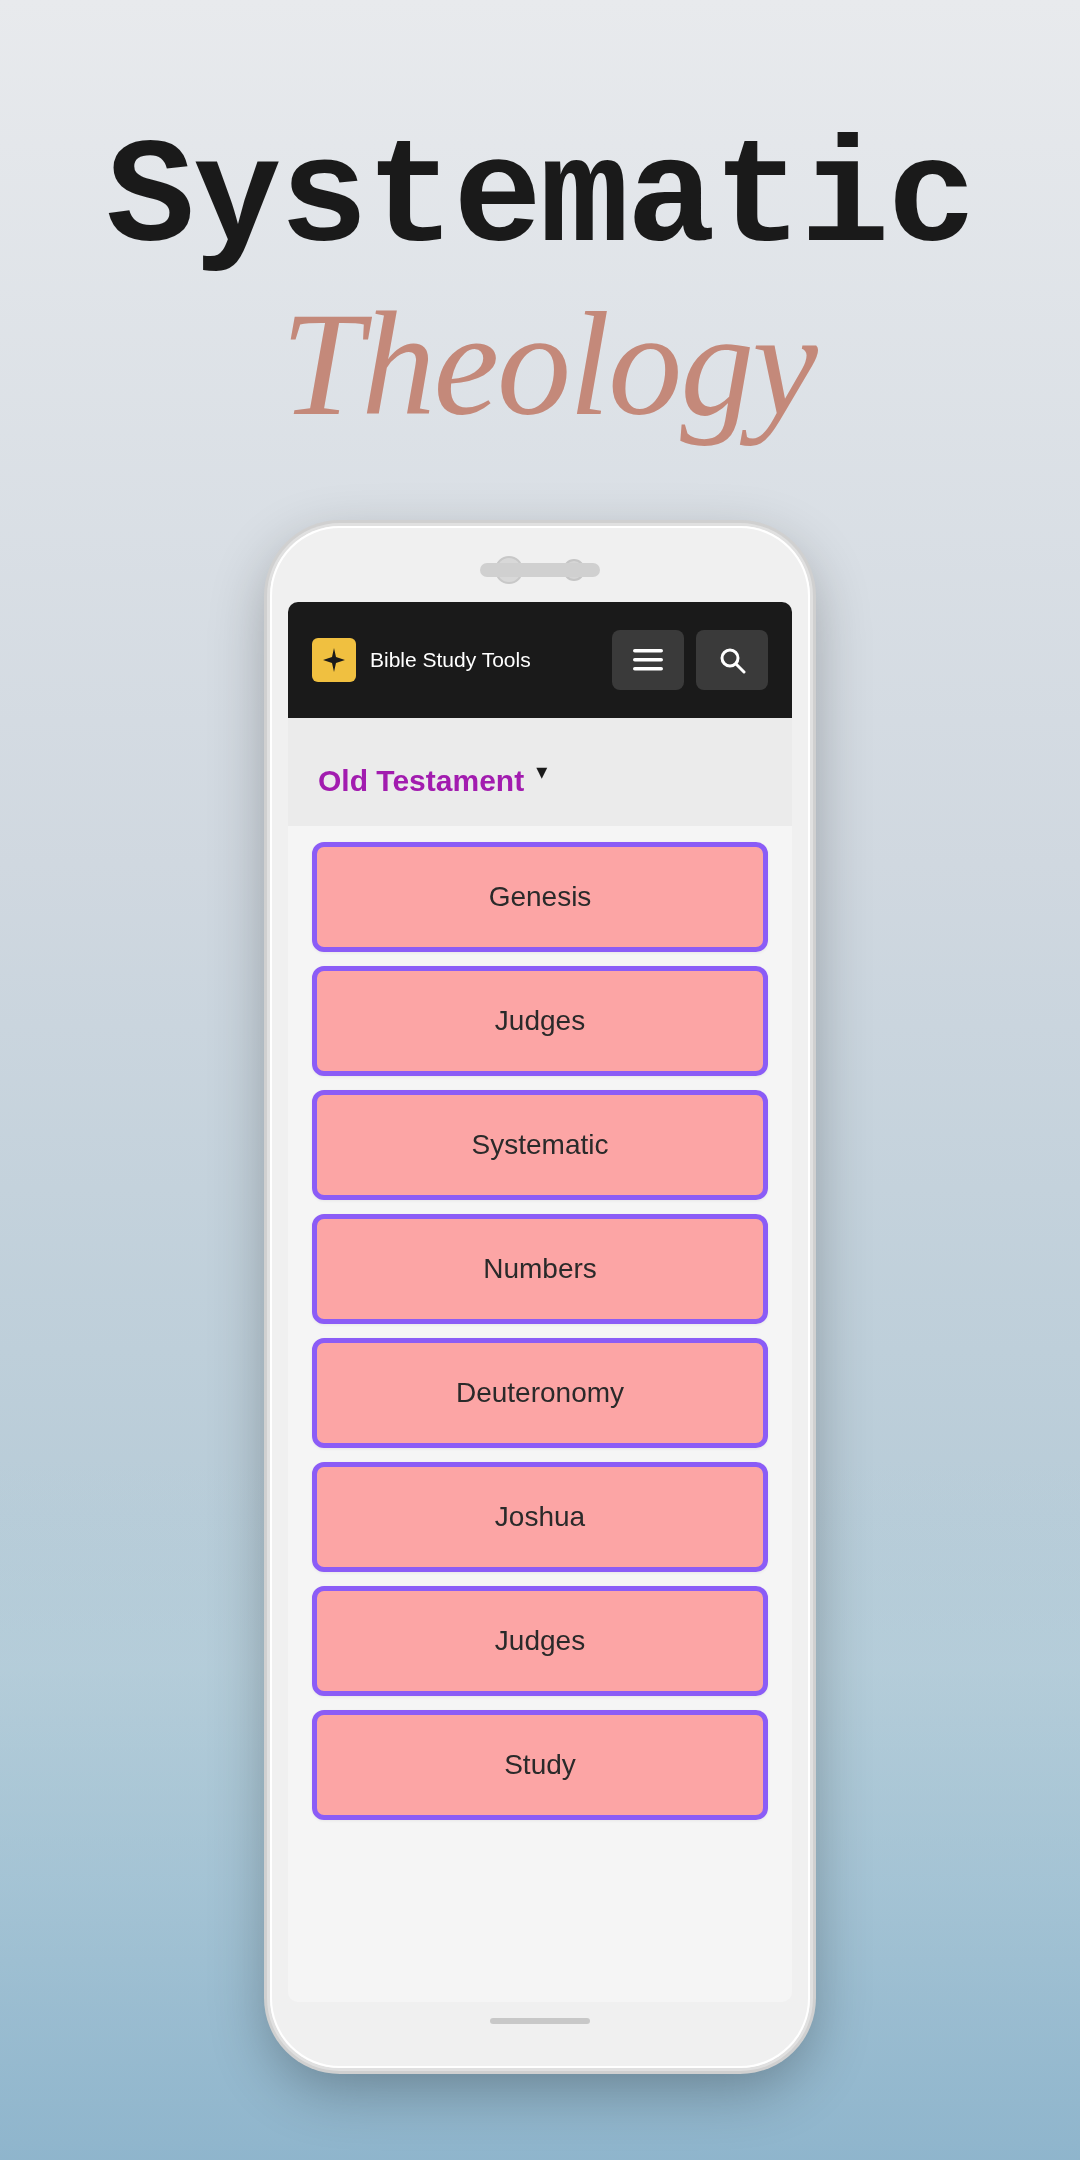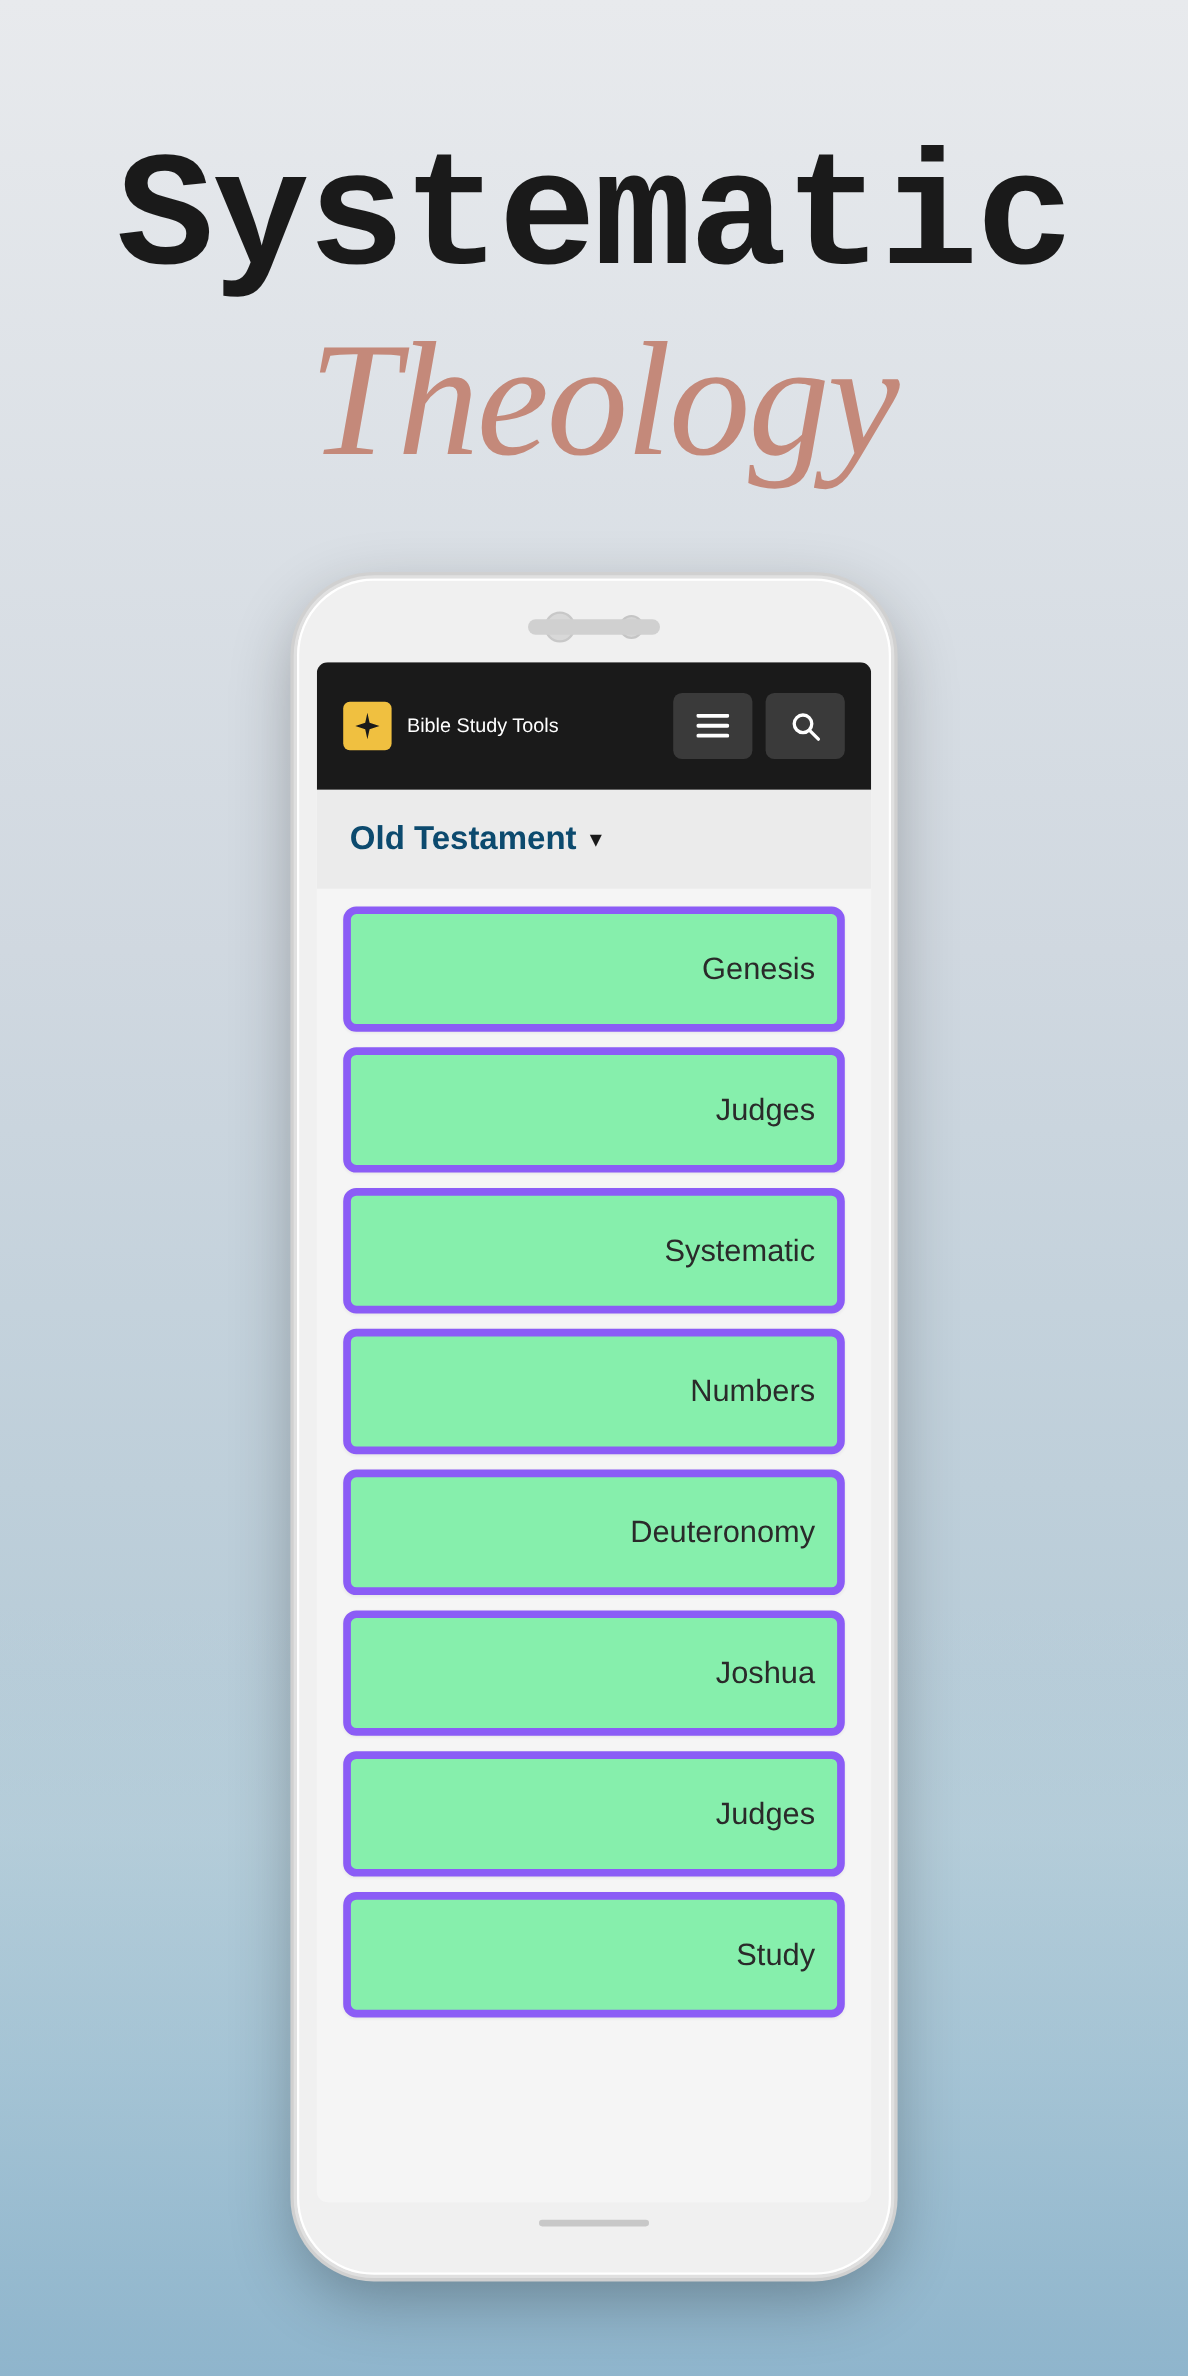--- a/index.html
+++ b/index.html
@@ -150,7 +150,7 @@
 
     .logo-text {
       color: #ffffff;
-      font-size: 18px;
+      font-size: 21px;
       font-family: Arial, sans-serif;
       font-weight: 400;
     }

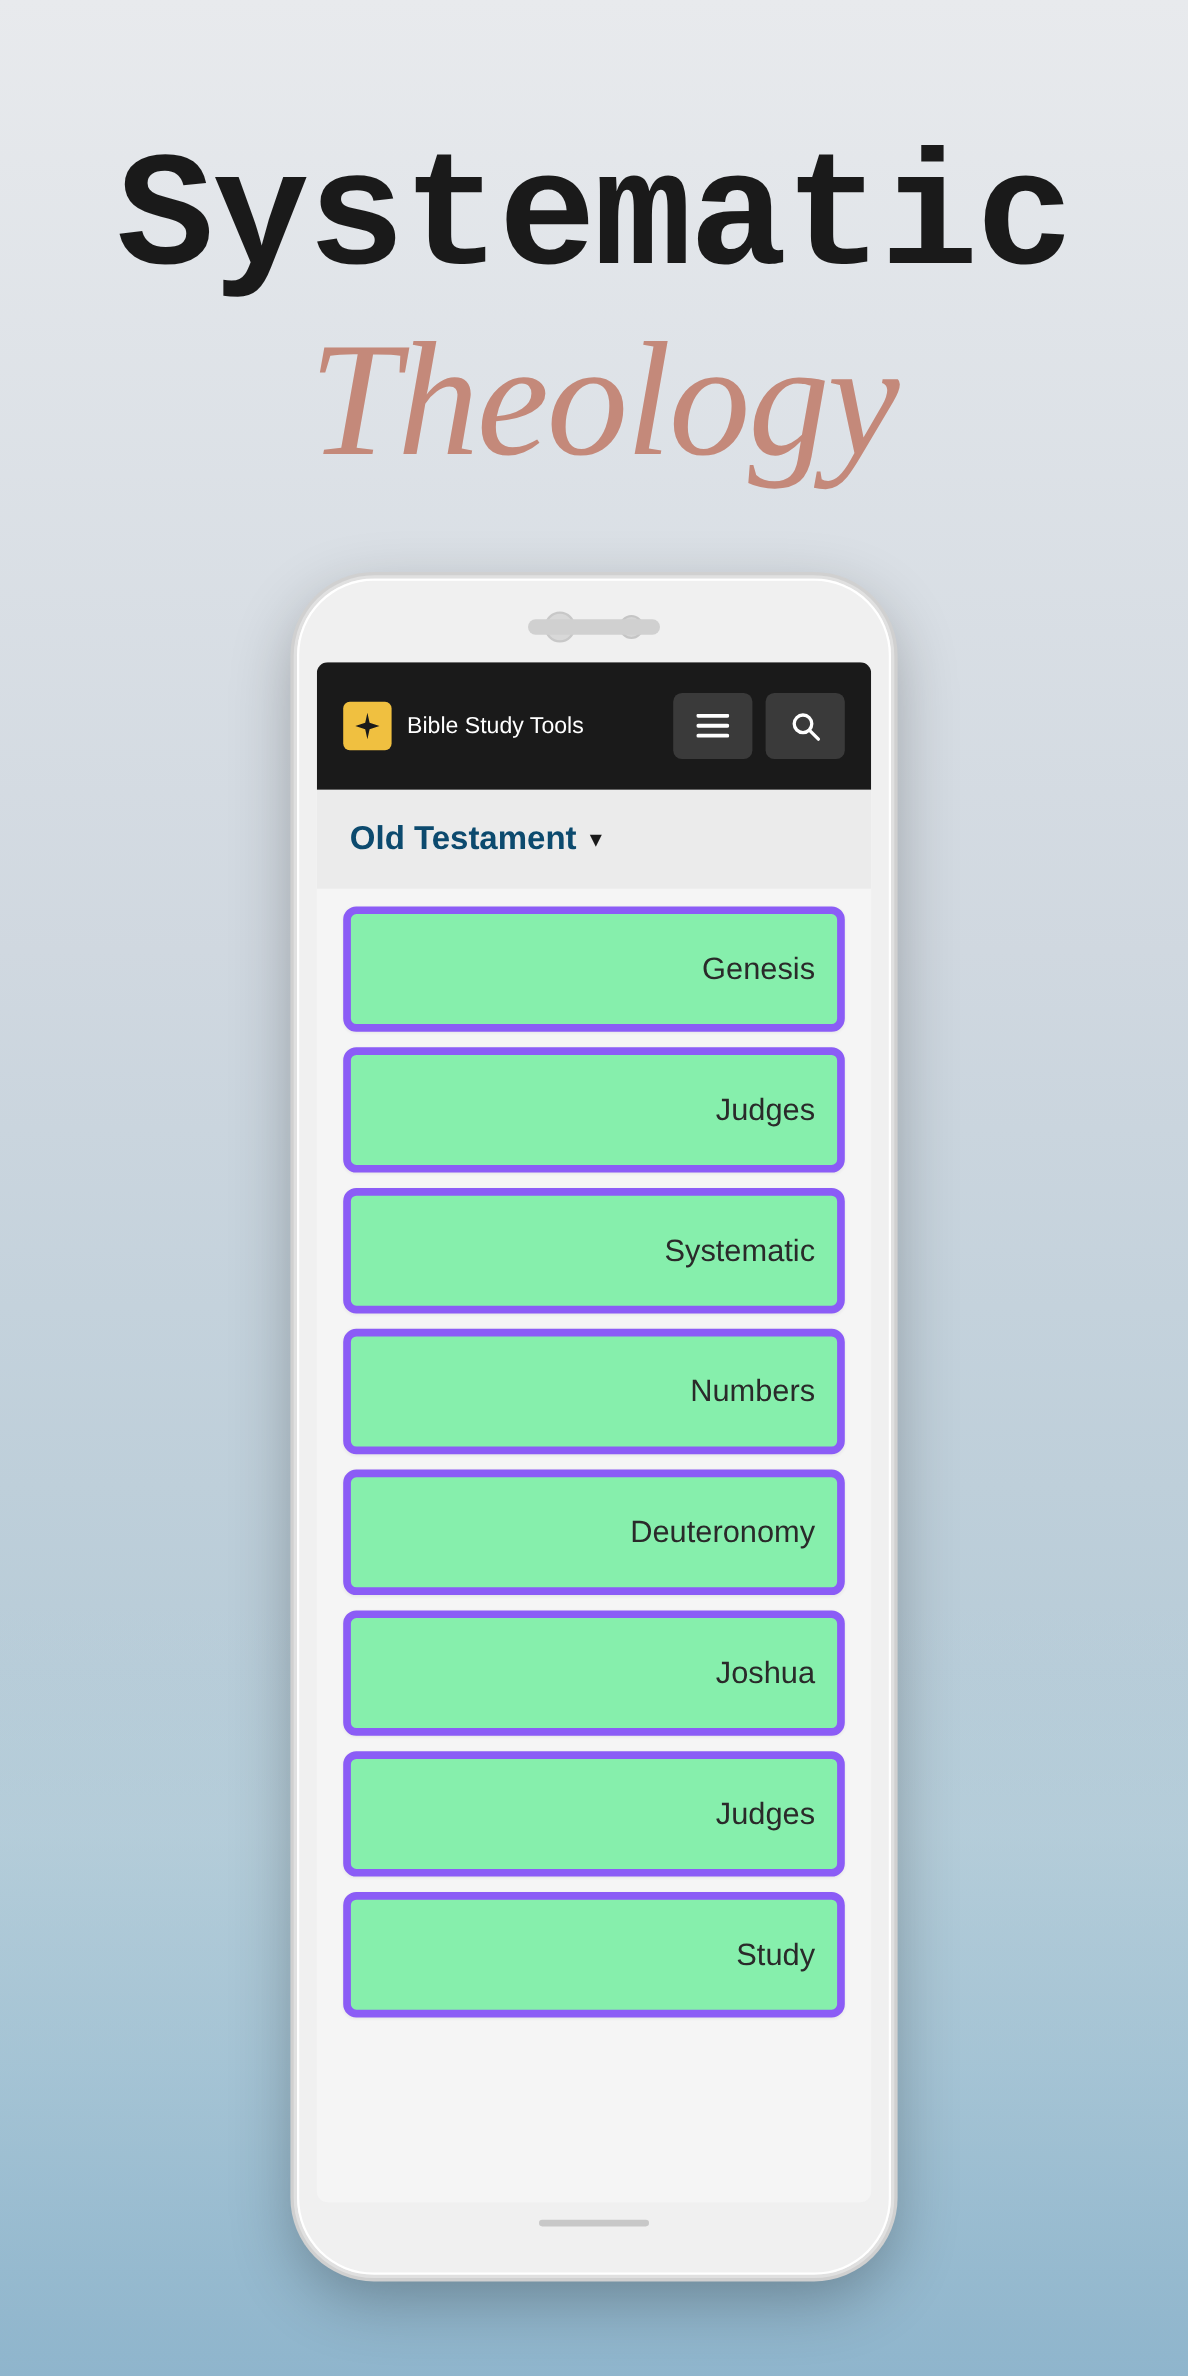--- a/index.html
+++ b/index.html
@@ -185,8 +185,9 @@
     .testament-label {
       font-size: 30px;
       font-weight: 700;
-      color: #0c4a6e;
+      color: #a21caf;
       font-family: Arial, sans-serif;
+      margin-top: 18px;
     }
 
     .dropdown-arrow {

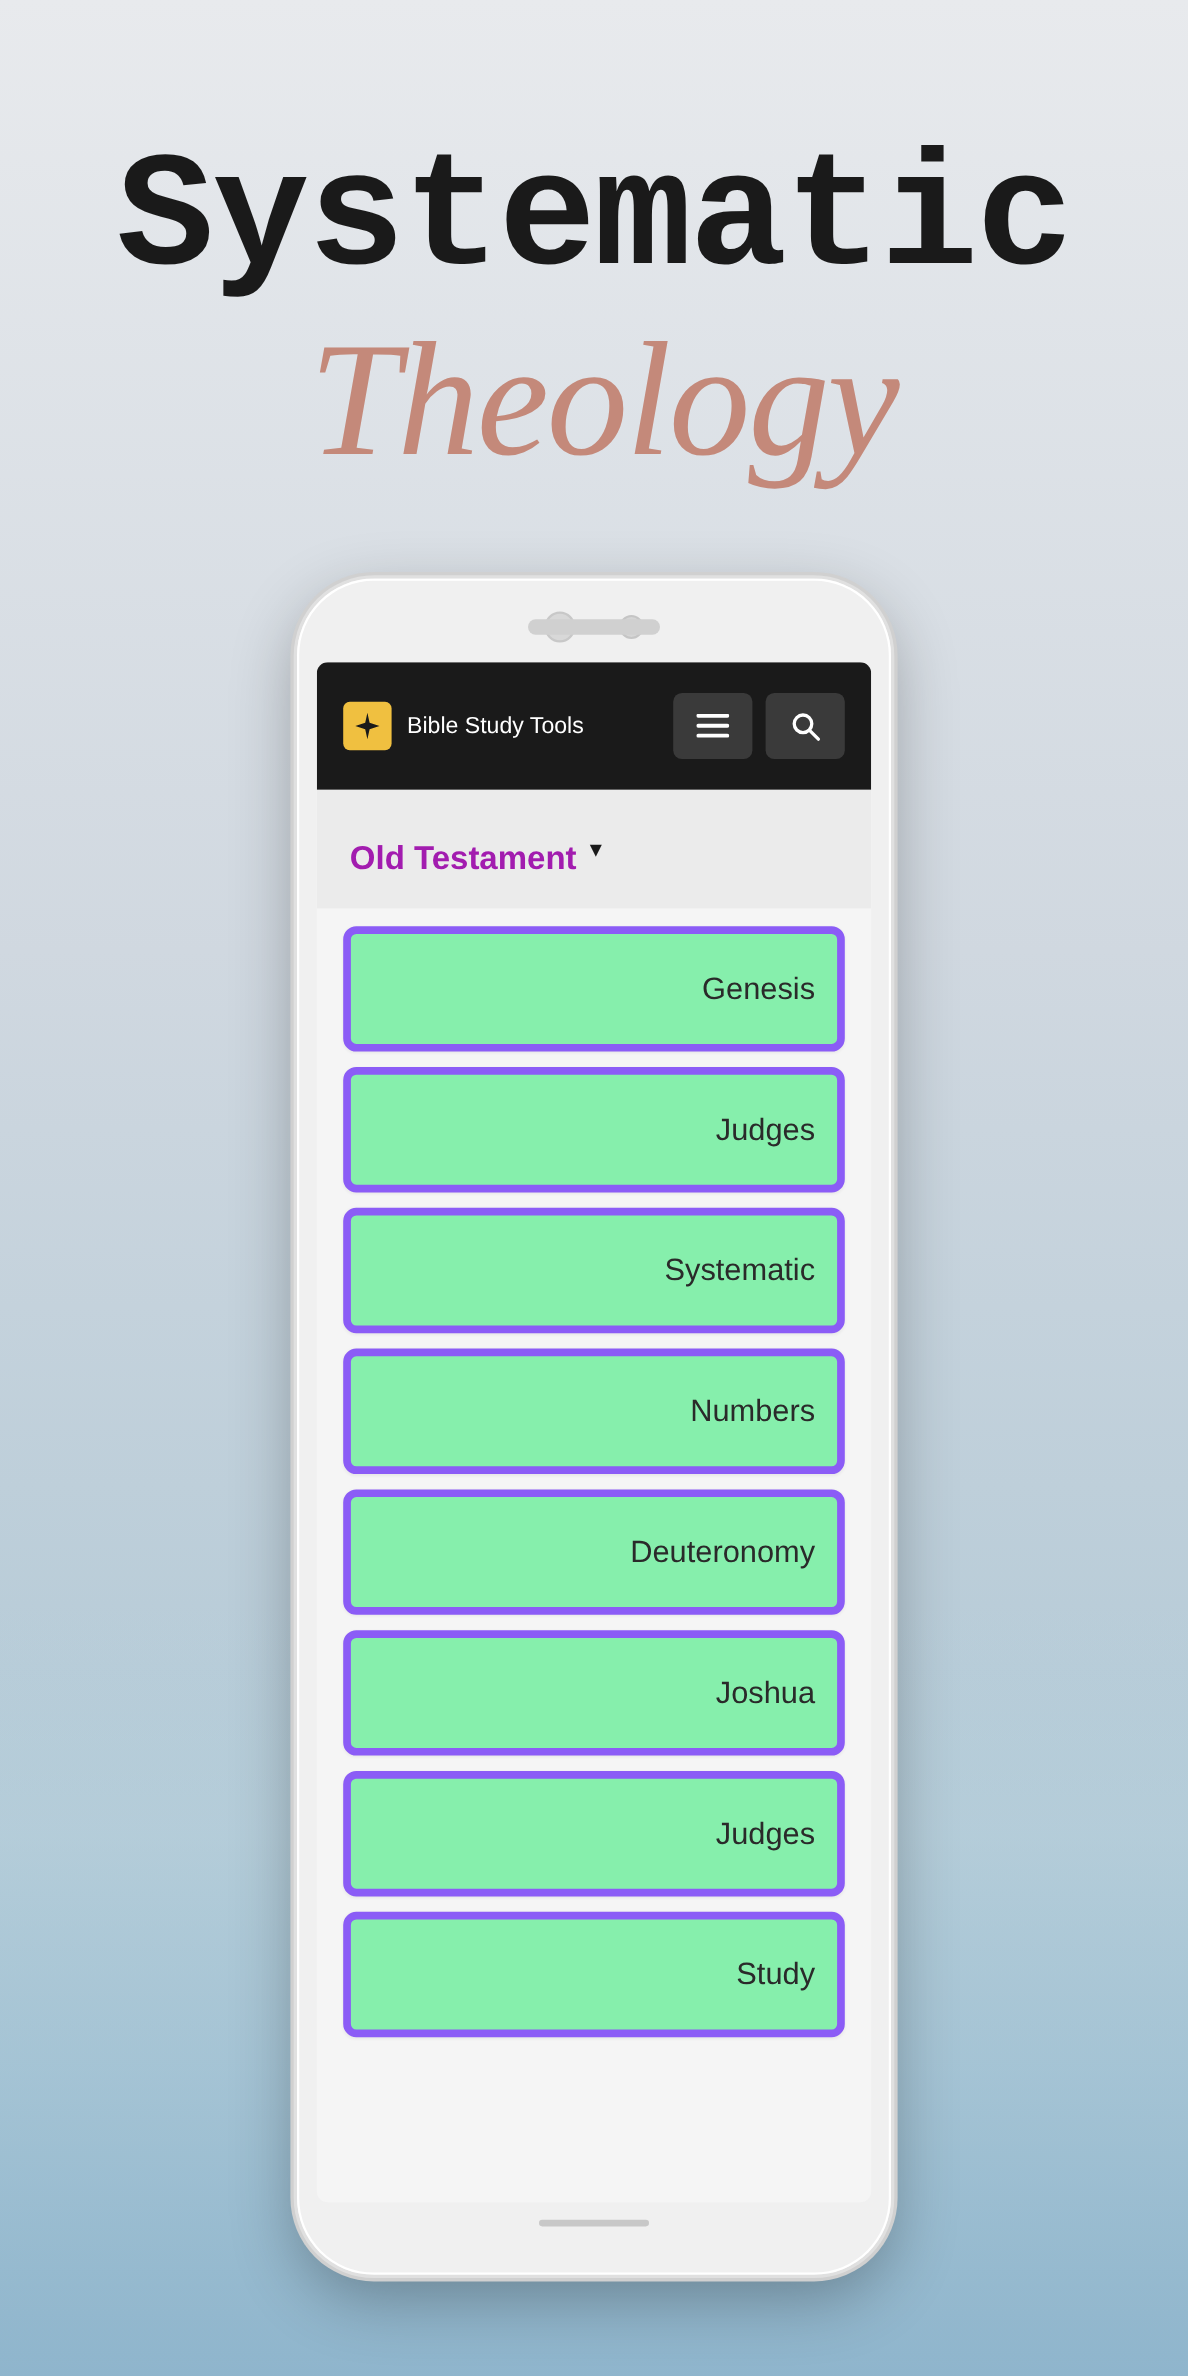--- a/index.html
+++ b/index.html
@@ -206,11 +206,11 @@
     }
 
     .book-item {
-      background: #86efac;
-      border: 7px solid #8b5cf6;
+      background: #fca5a5;
+      border: 5px solid #8b5cf6;
       border-radius: 12px;
       padding: 34px 20px;
-      text-align: right;
+      text-align: center;
       cursor: pointer;
       font-size: 28px;
       color: #2a2a2a;

